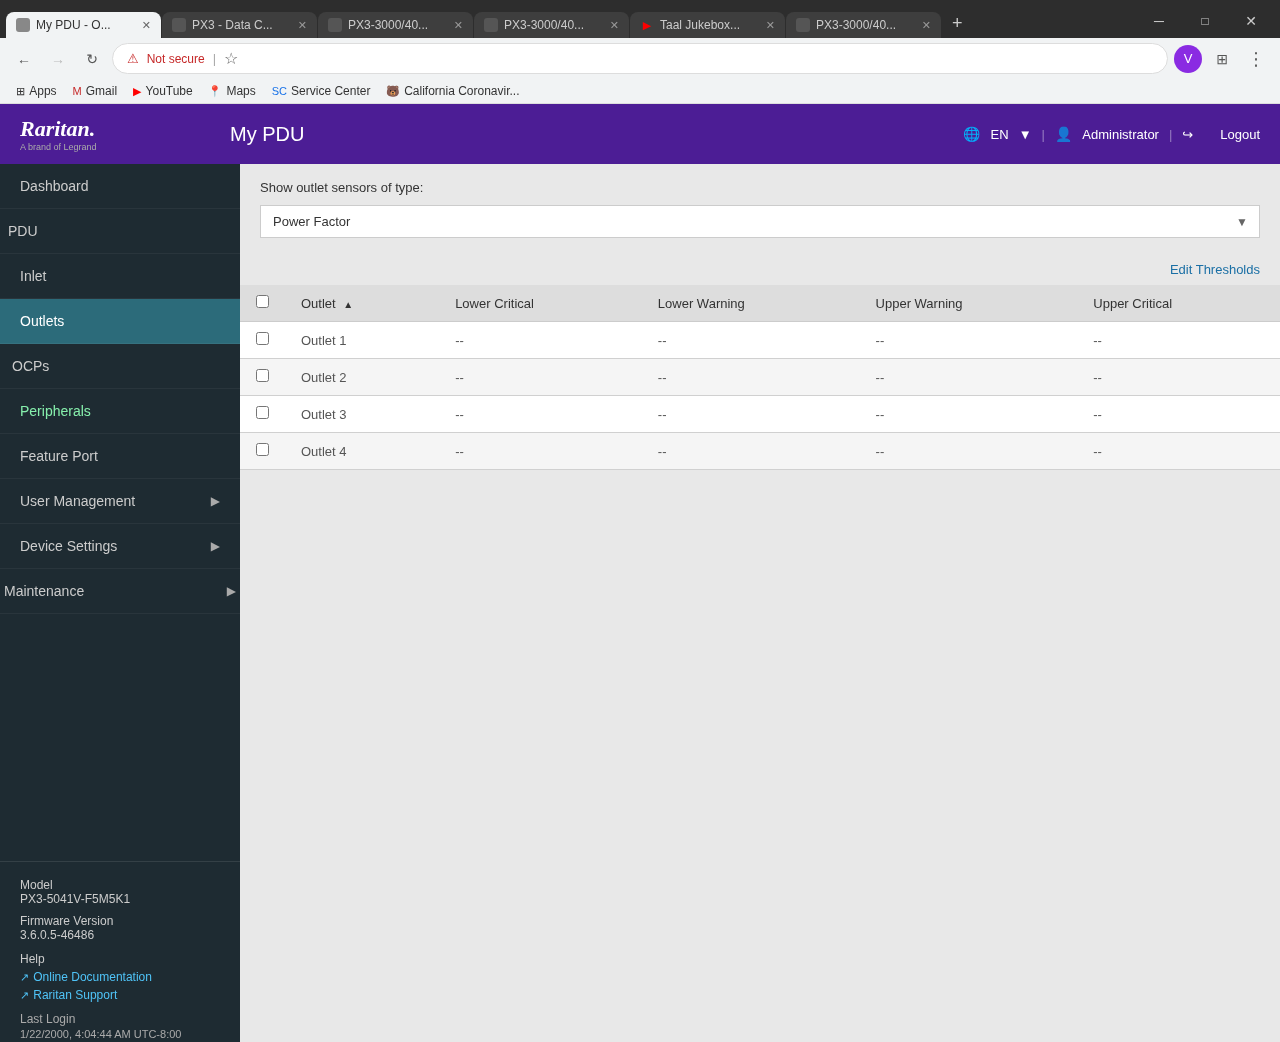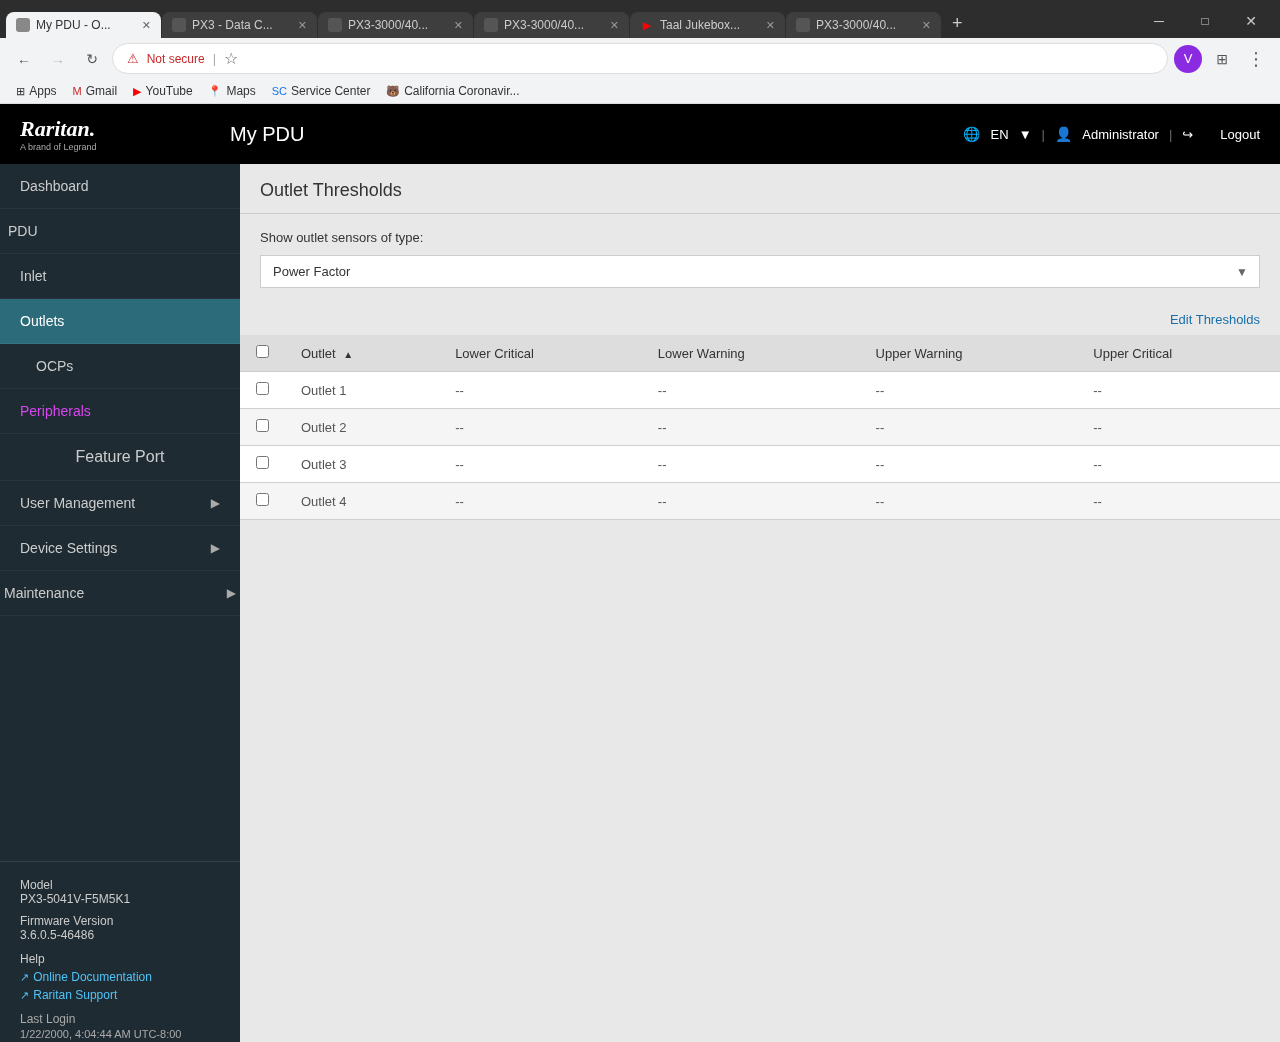--- a/index.html
+++ b/index.html
@@ -102,7 +102,7 @@
 
   <div style="display:flex;flex-direction:column;height:952px;">
 
-    <div style="background:#000000;color:white;display:flex;align-items:center;padding:0 20px;height:60px;flex-shrink:0;">
+    <div style="background:#4c1d95;color:white;display:flex;align-items:center;padding:0 20px;height:60px;flex-shrink:0;">
       <div style="display:flex;flex-direction:column;width:210px;">
         <span style="font-size:22px;font-weight:bold;color:white;font-style:italic;font-family:Georgia,serif;">Raritan.</span>
         <span style="font-size:9px;color:#aaa;">A brand of Legrand</span>

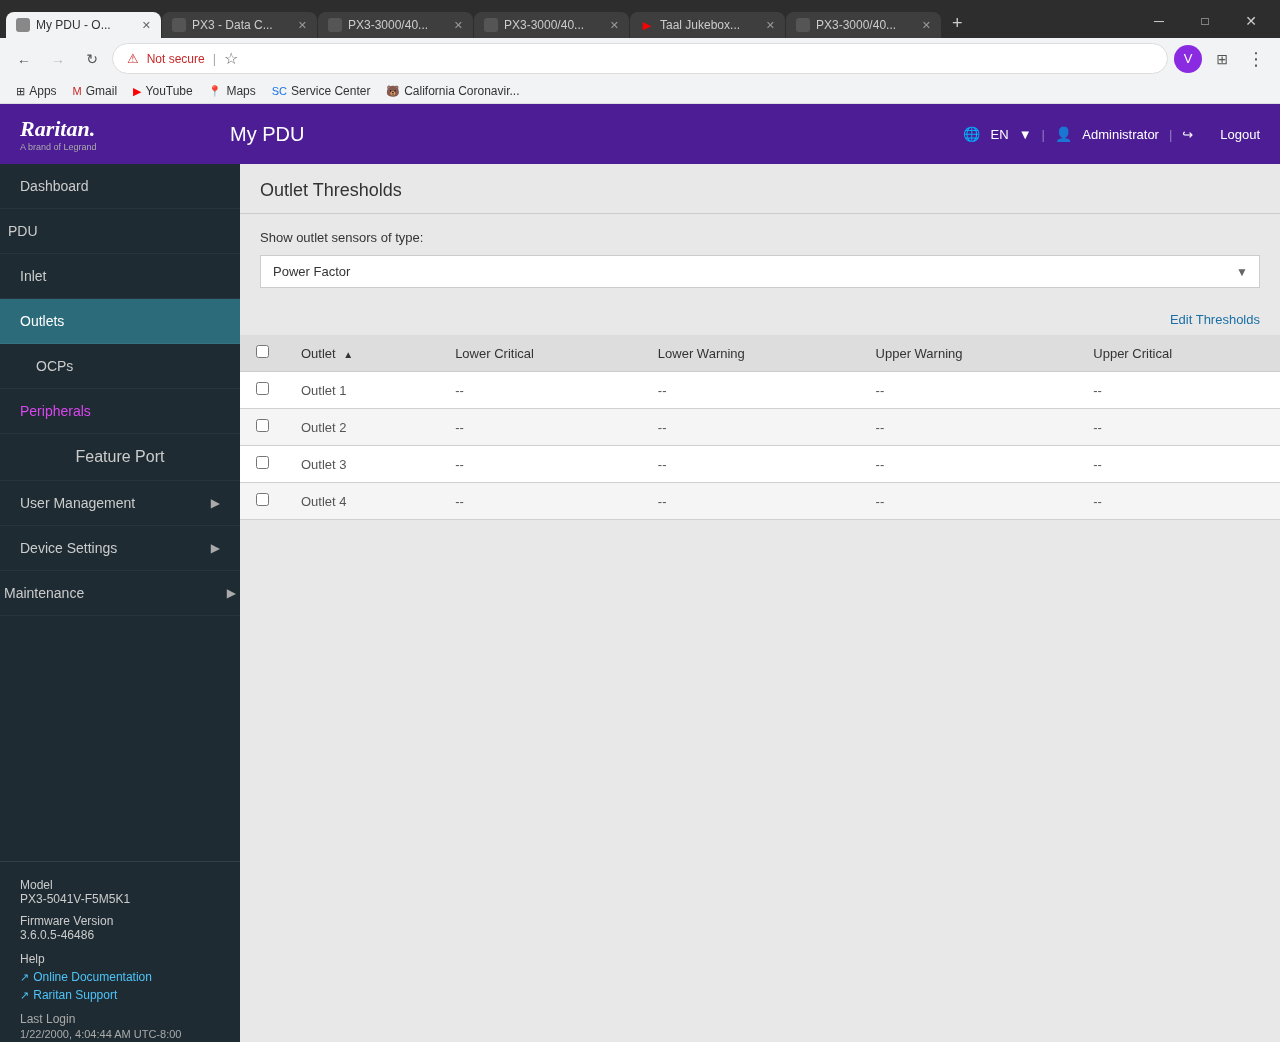--- a/index.html
+++ b/index.html
@@ -180,9 +180,6 @@
       <div style="flex:1;background:#d0d0d0;overflow-y:auto;">
         <div style="background:#e8e8e8;min-height:100%;">
 
-          <div style="padding:16px 20px 12px;border-bottom:1px solid #ccc;background:#e8e8e8;">
-            <h1 style="font-size:18px;color:#333;font-weight:normal;">Outlet Thresholds</h1>
-          </div>
 
           <div style="padding:16px 20px;background:#e8e8e8;">
             <div style="font-size:13px;color:#333;margin-bottom:10px;">Show outlet sensors of type:</div>

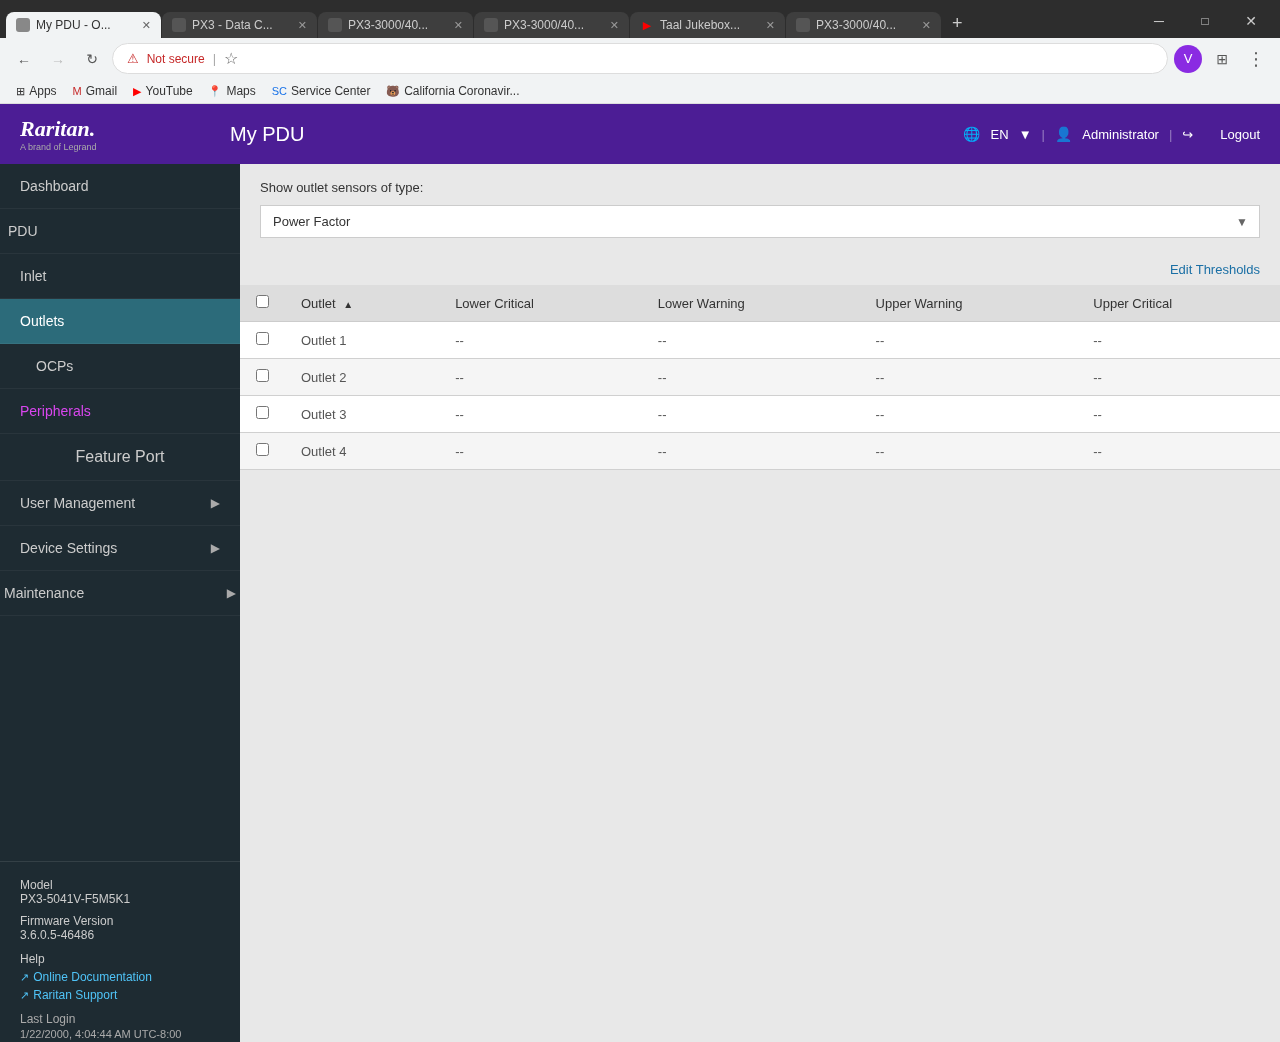--- a/index.html
+++ b/index.html
@@ -136,7 +136,7 @@
         <div style="padding:14px 20px;font-size:14px;cursor:pointer;color:white;background:#2c6b7a;border-bottom:1px solid rgba(255,255,255,0.05);">
           <span>Outlets</span>
         </div>
-        <div style="padding:14px 36px;font-size:14px;cursor:pointer;color:#ccc;border-bottom:1px solid rgba(255,255,255,0.05);">
+        <div style="padding:14px 12px;font-size:14px;cursor:pointer;color:#ccc;border-bottom:1px solid rgba(255,255,255,0.05);">
           <span>OCPs</span>
         </div>
         <div style="padding:14px 20px;font-size:14px;cursor:pointer;color:#d946ef;border-bottom:1px solid rgba(255,255,255,0.05);">

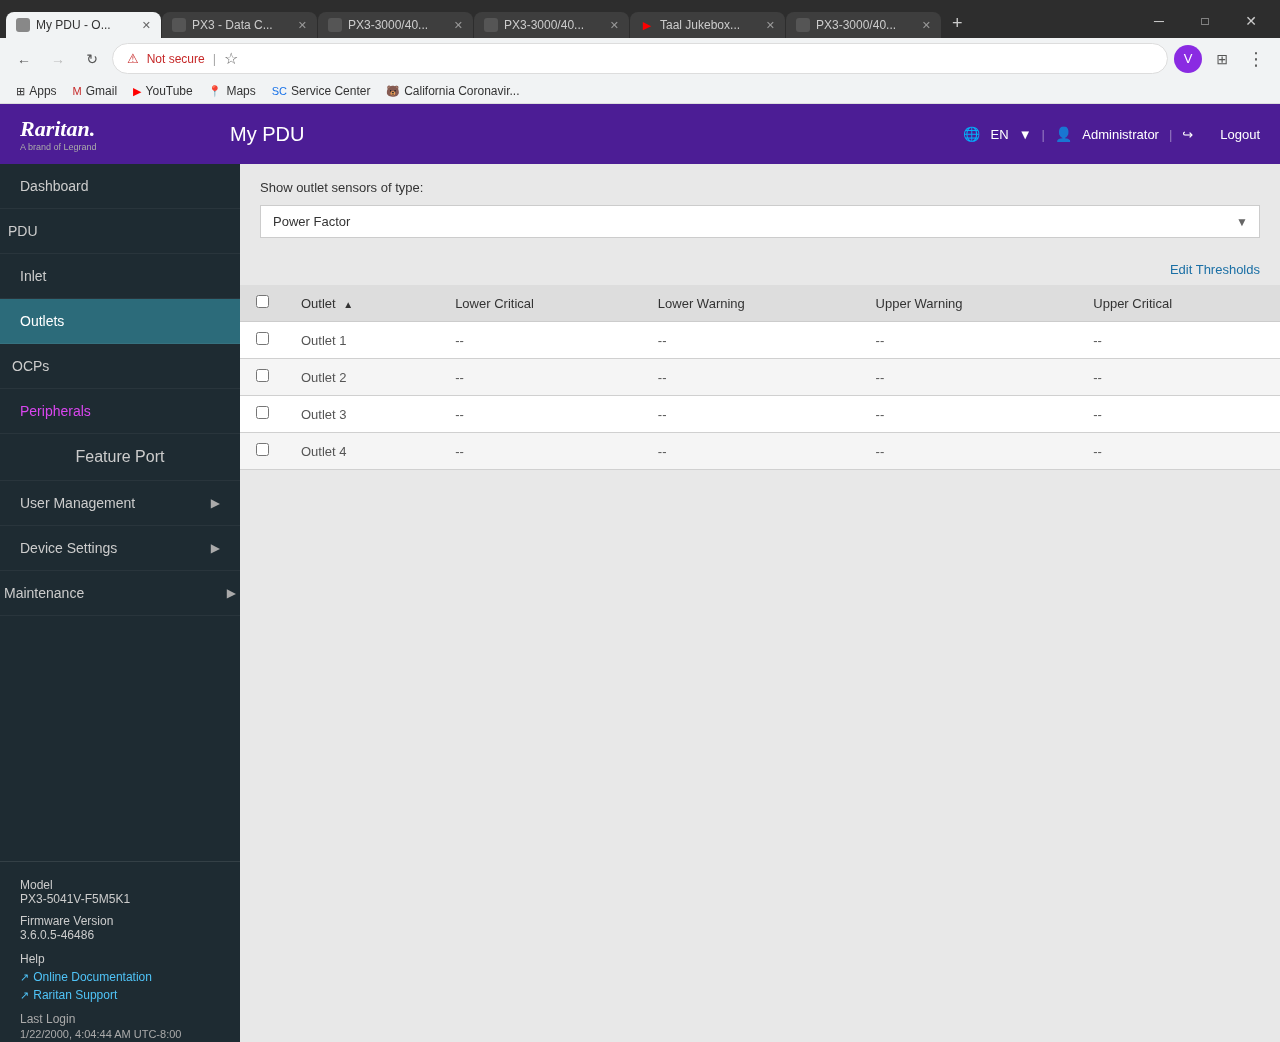--- a/index.html
+++ b/index.html
@@ -139,7 +139,7 @@
         <div style="padding:14px 12px;font-size:14px;cursor:pointer;color:#ccc;border-bottom:1px solid rgba(255,255,255,0.05);">
           <span>OCPs</span>
         </div>
-        <div style="padding:14px 20px;font-size:14px;cursor:pointer;color:#d946ef;border-bottom:1px solid rgba(255,255,255,0.05);">
+        <div style="padding:14px 20px;font-size:14px;cursor:pointer;color:#86efac;border-bottom:1px solid rgba(255,255,255,0.05);">
           <span>Peripherals</span>
         </div>
         <div style="padding:14px 20px;font-size:16px;cursor:pointer;color:#ccc;border-bottom:1px solid rgba(255,255,255,0.05);text-align:center;">

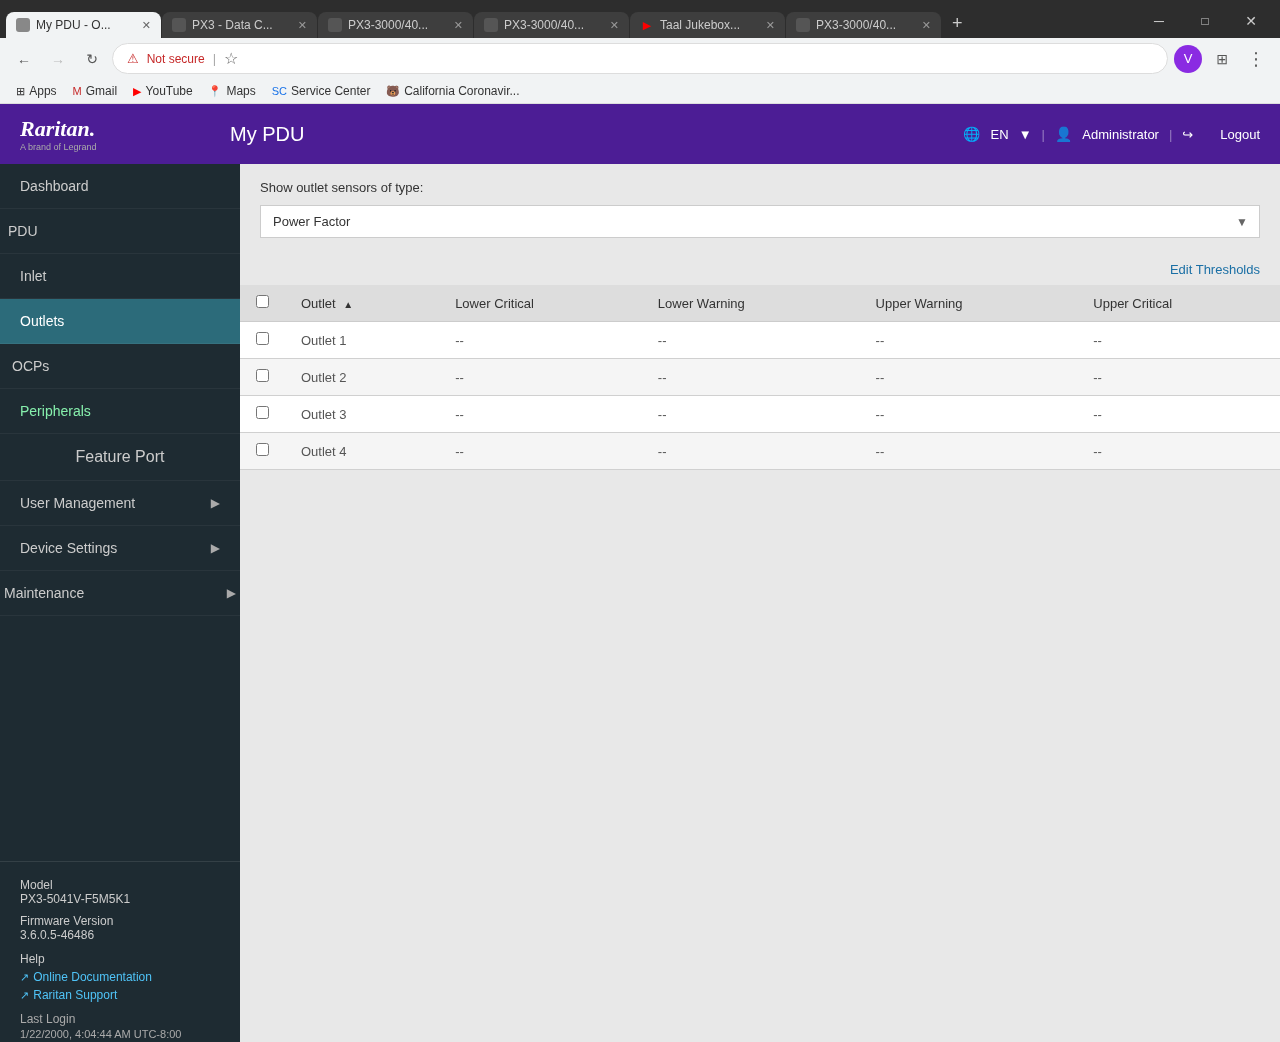--- a/index.html
+++ b/index.html
@@ -142,7 +142,7 @@
         <div style="padding:14px 20px;font-size:14px;cursor:pointer;color:#86efac;border-bottom:1px solid rgba(255,255,255,0.05);">
           <span>Peripherals</span>
         </div>
-        <div style="padding:14px 20px;font-size:16px;cursor:pointer;color:#ccc;border-bottom:1px solid rgba(255,255,255,0.05);text-align:center;">
+        <div style="padding:14px 20px;font-size:14px;cursor:pointer;color:#ccc;border-bottom:1px solid rgba(255,255,255,0.05);">
           <span>Feature Port</span>
         </div>
         <div style="padding:14px 20px;font-size:14px;cursor:pointer;color:#ccc;border-bottom:1px solid rgba(255,255,255,0.05);display:flex;justify-content:space-between;align-items:center;">

